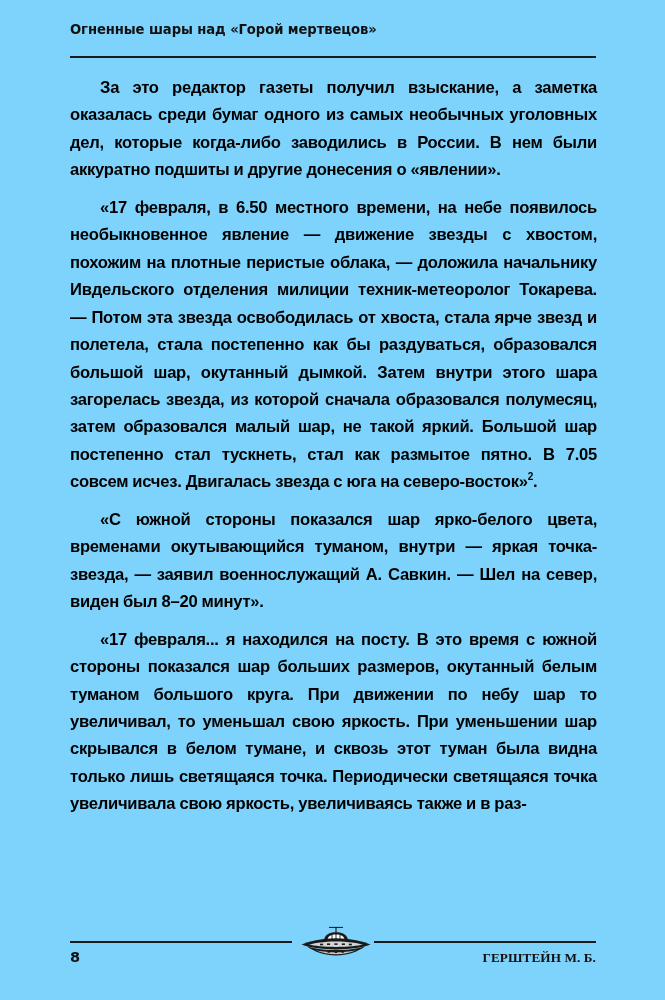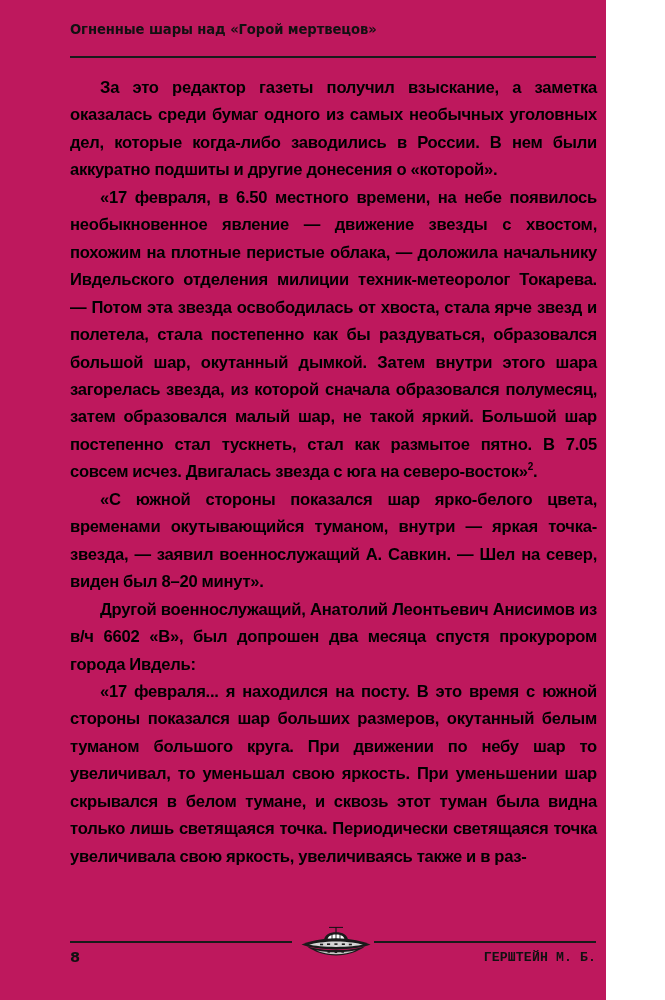--- a/index.html
+++ b/index.html
@@ -11,9 +11,9 @@
 
   .page {
     position: relative;
-    width: 606px;
+    width: 665px;
     height: 1000px;
-    background: #be185d;
+    background: #7dd3fc;
     overflow: hidden;
     font-family: "Liberation Sans", sans-serif;
     color: #000000;

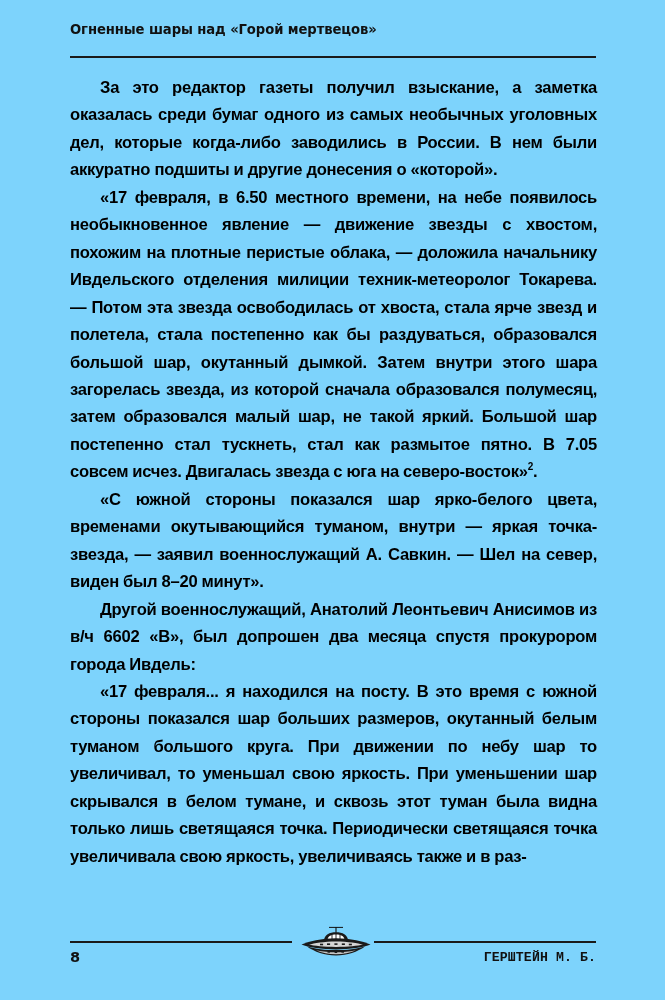--- a/index.html
+++ b/index.html
@@ -149,7 +149,7 @@
   <div class="textblock">
 
     <p class="para">
-      <span>За это редактор газеты получил взыскание, а заметка оказалась среди бумаг одного из самых необычных уголовных дел, которые когда-либо заводились в России. В нем были аккуратно подшиты и другие донесения о «которой».</span>
+      <span>За это редактор газеты получил взыскание, а заметка оказалась среди бумаг одного из самых необычных уголовных дел, которые когда-либо заводились в России. В нем были аккуратно подшиты и другие донесения о «явлении».</span>
     </p>
 
     <p class="para">

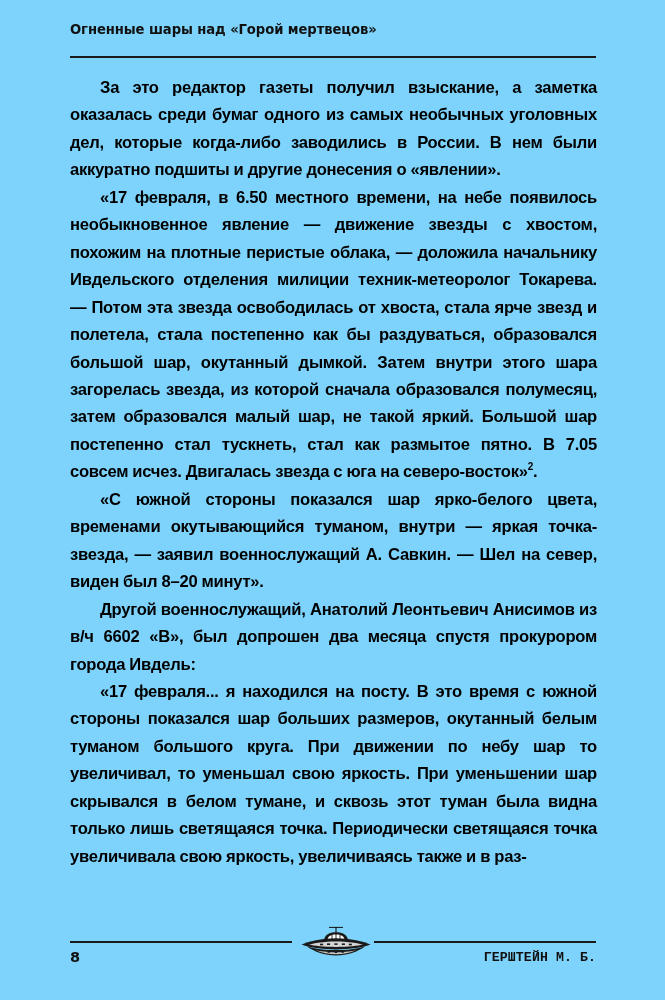--- a/index.html
+++ b/index.html
@@ -69,7 +69,7 @@
   }
 
   .para + .para {
-    margin-top: 0;
+    margin-top: 10px;
   }
 
   .para sup {

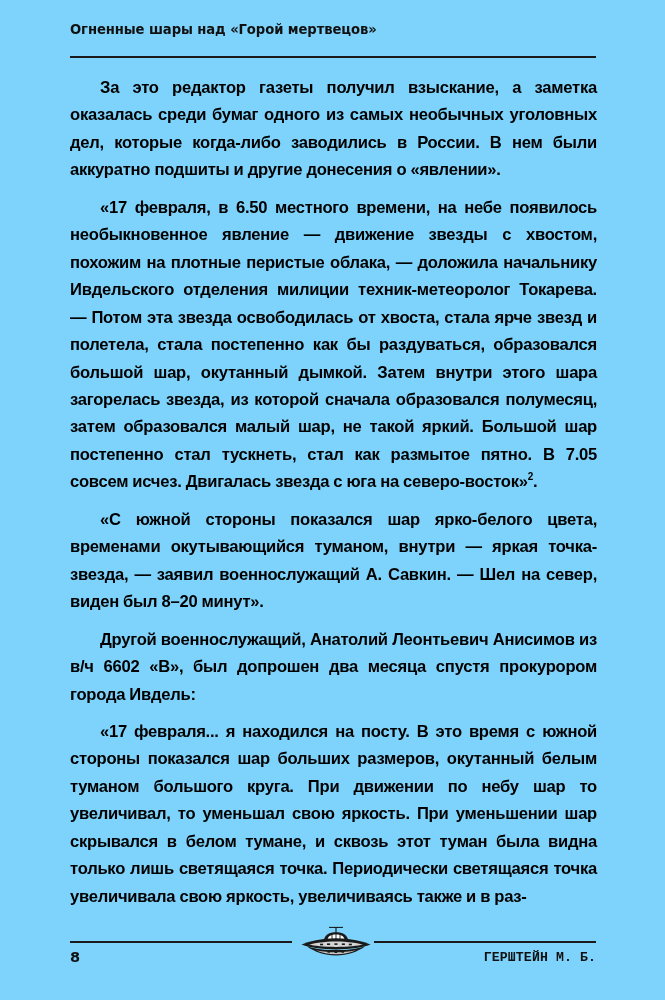--- a/index.html
+++ b/index.html
@@ -161,9 +161,6 @@
       <span>«С южной стороны показался шар ярко-белого цвета, временами окутывающийся туманом, внутри — яркая точка-звезда, — заявил военнослужащий А. Савкин. — Шел на север, виден был 8–20 минут».</span>
     </p>
 
-    <p class="para">
-      <span>Другой военнослужащий, Анатолий Леонтьевич Анисимов из в/ч 6602 «В», был допрошен два месяца спустя прокурором города Ивдель:</span>
-    </p>
 
     <p class="para">
       <span>«17 февраля... я находился на посту. В это время с южной стороны показался шар больших размеров, окутанный белым туманом большого круга. При движении по небу шар то увеличивал, то уменьшал свою яркость. При уменьшении шар скрывался в белом тумане, и сквозь этот туман была видна только лишь светящаяся точка. Периодически светящаяся точка увеличивала свою яркость, увеличиваясь также и в раз-</span>

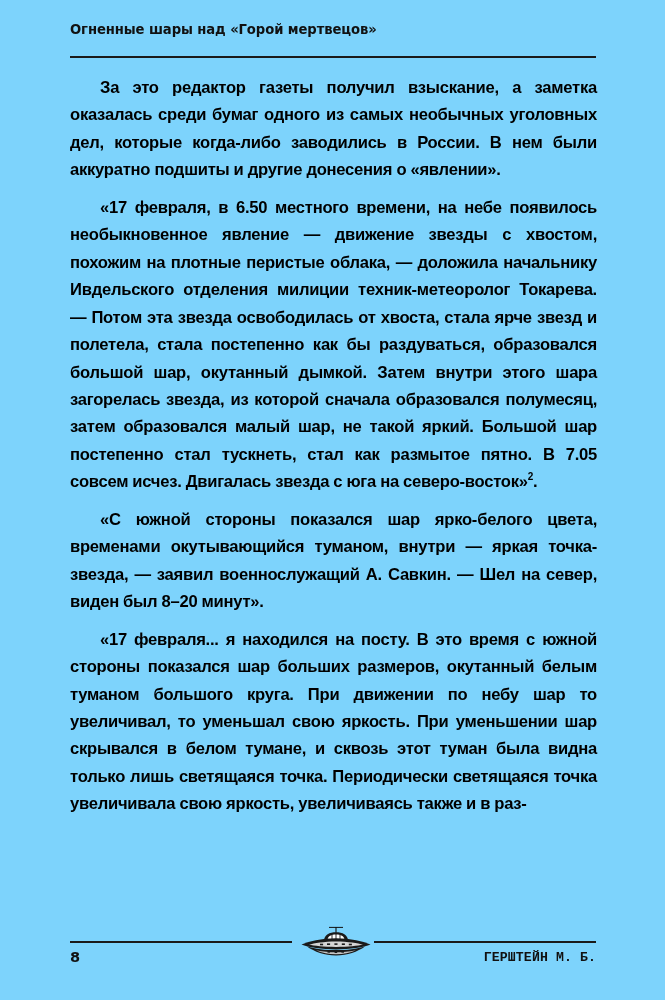--- a/index.html
+++ b/index.html
@@ -128,7 +128,7 @@
     position: absolute;
     right: 69px;
     top: 30px;
-    font-family: Liberation Mono, monospace;
+    font-family: Liberation Serif, serif;
     font-weight: bold;
     font-size: 13.2px;
     letter-spacing: 0.1px;

